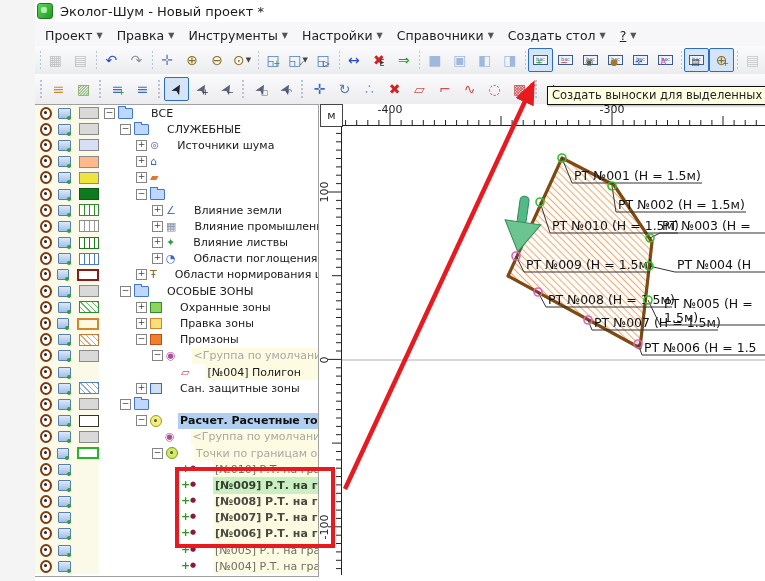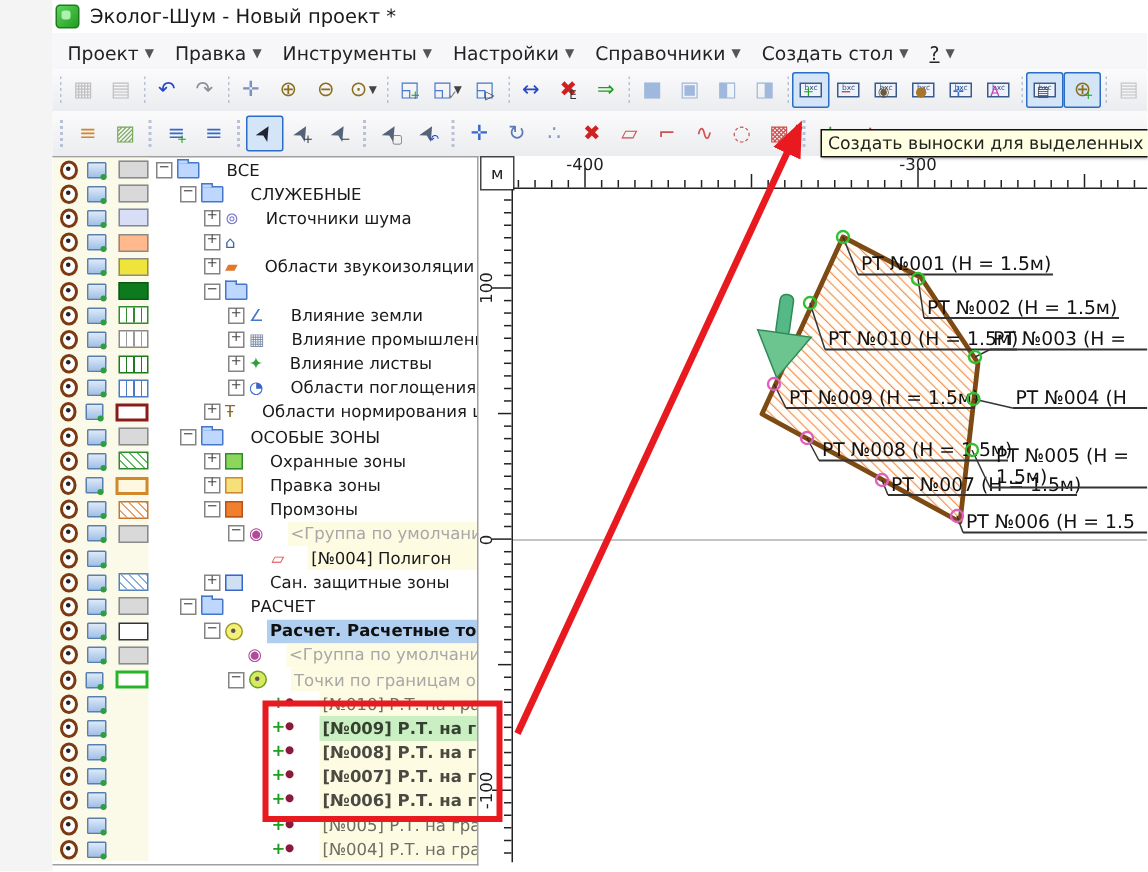--- a/index.html
+++ b/index.html
@@ -373,7 +373,6 @@
       <div class="cell" style="padding-left: 37px;">
         <span class="expbox">+</span>
         <span class="ti tglyph" style="color: rgb(224, 120, 48);">▰</span>
-        <span class="tlabel">Области звукоизоляции</span>
       </div>
     </div>
     <div class="trow">

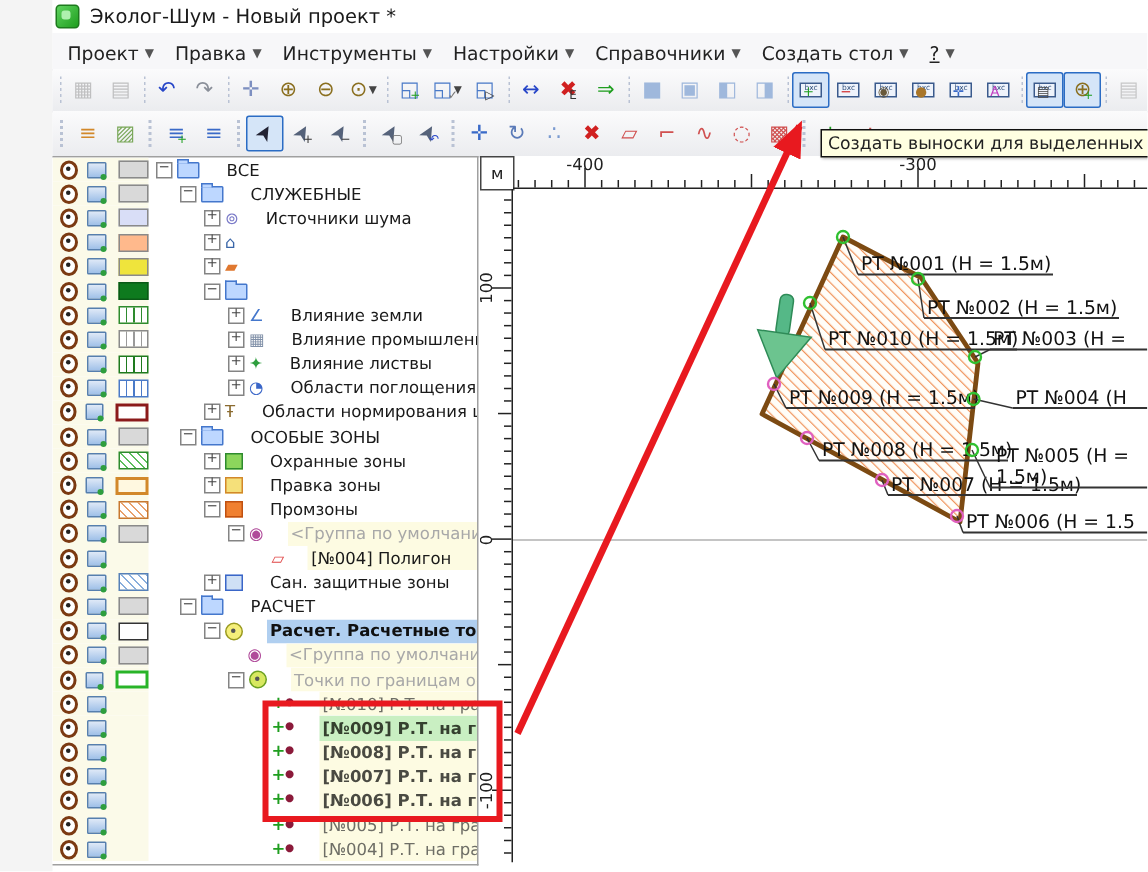--- a/index.html
+++ b/index.html
@@ -539,7 +539,6 @@
       <div class="cell" style="padding-left: 21px;">
         <span class="expbox">−</span>
         <span class="ti i-folder"></span>
-        <span class="tlabel">РАСЧЕТ</span>
       </div>
     </div>
     <div class="trow">

